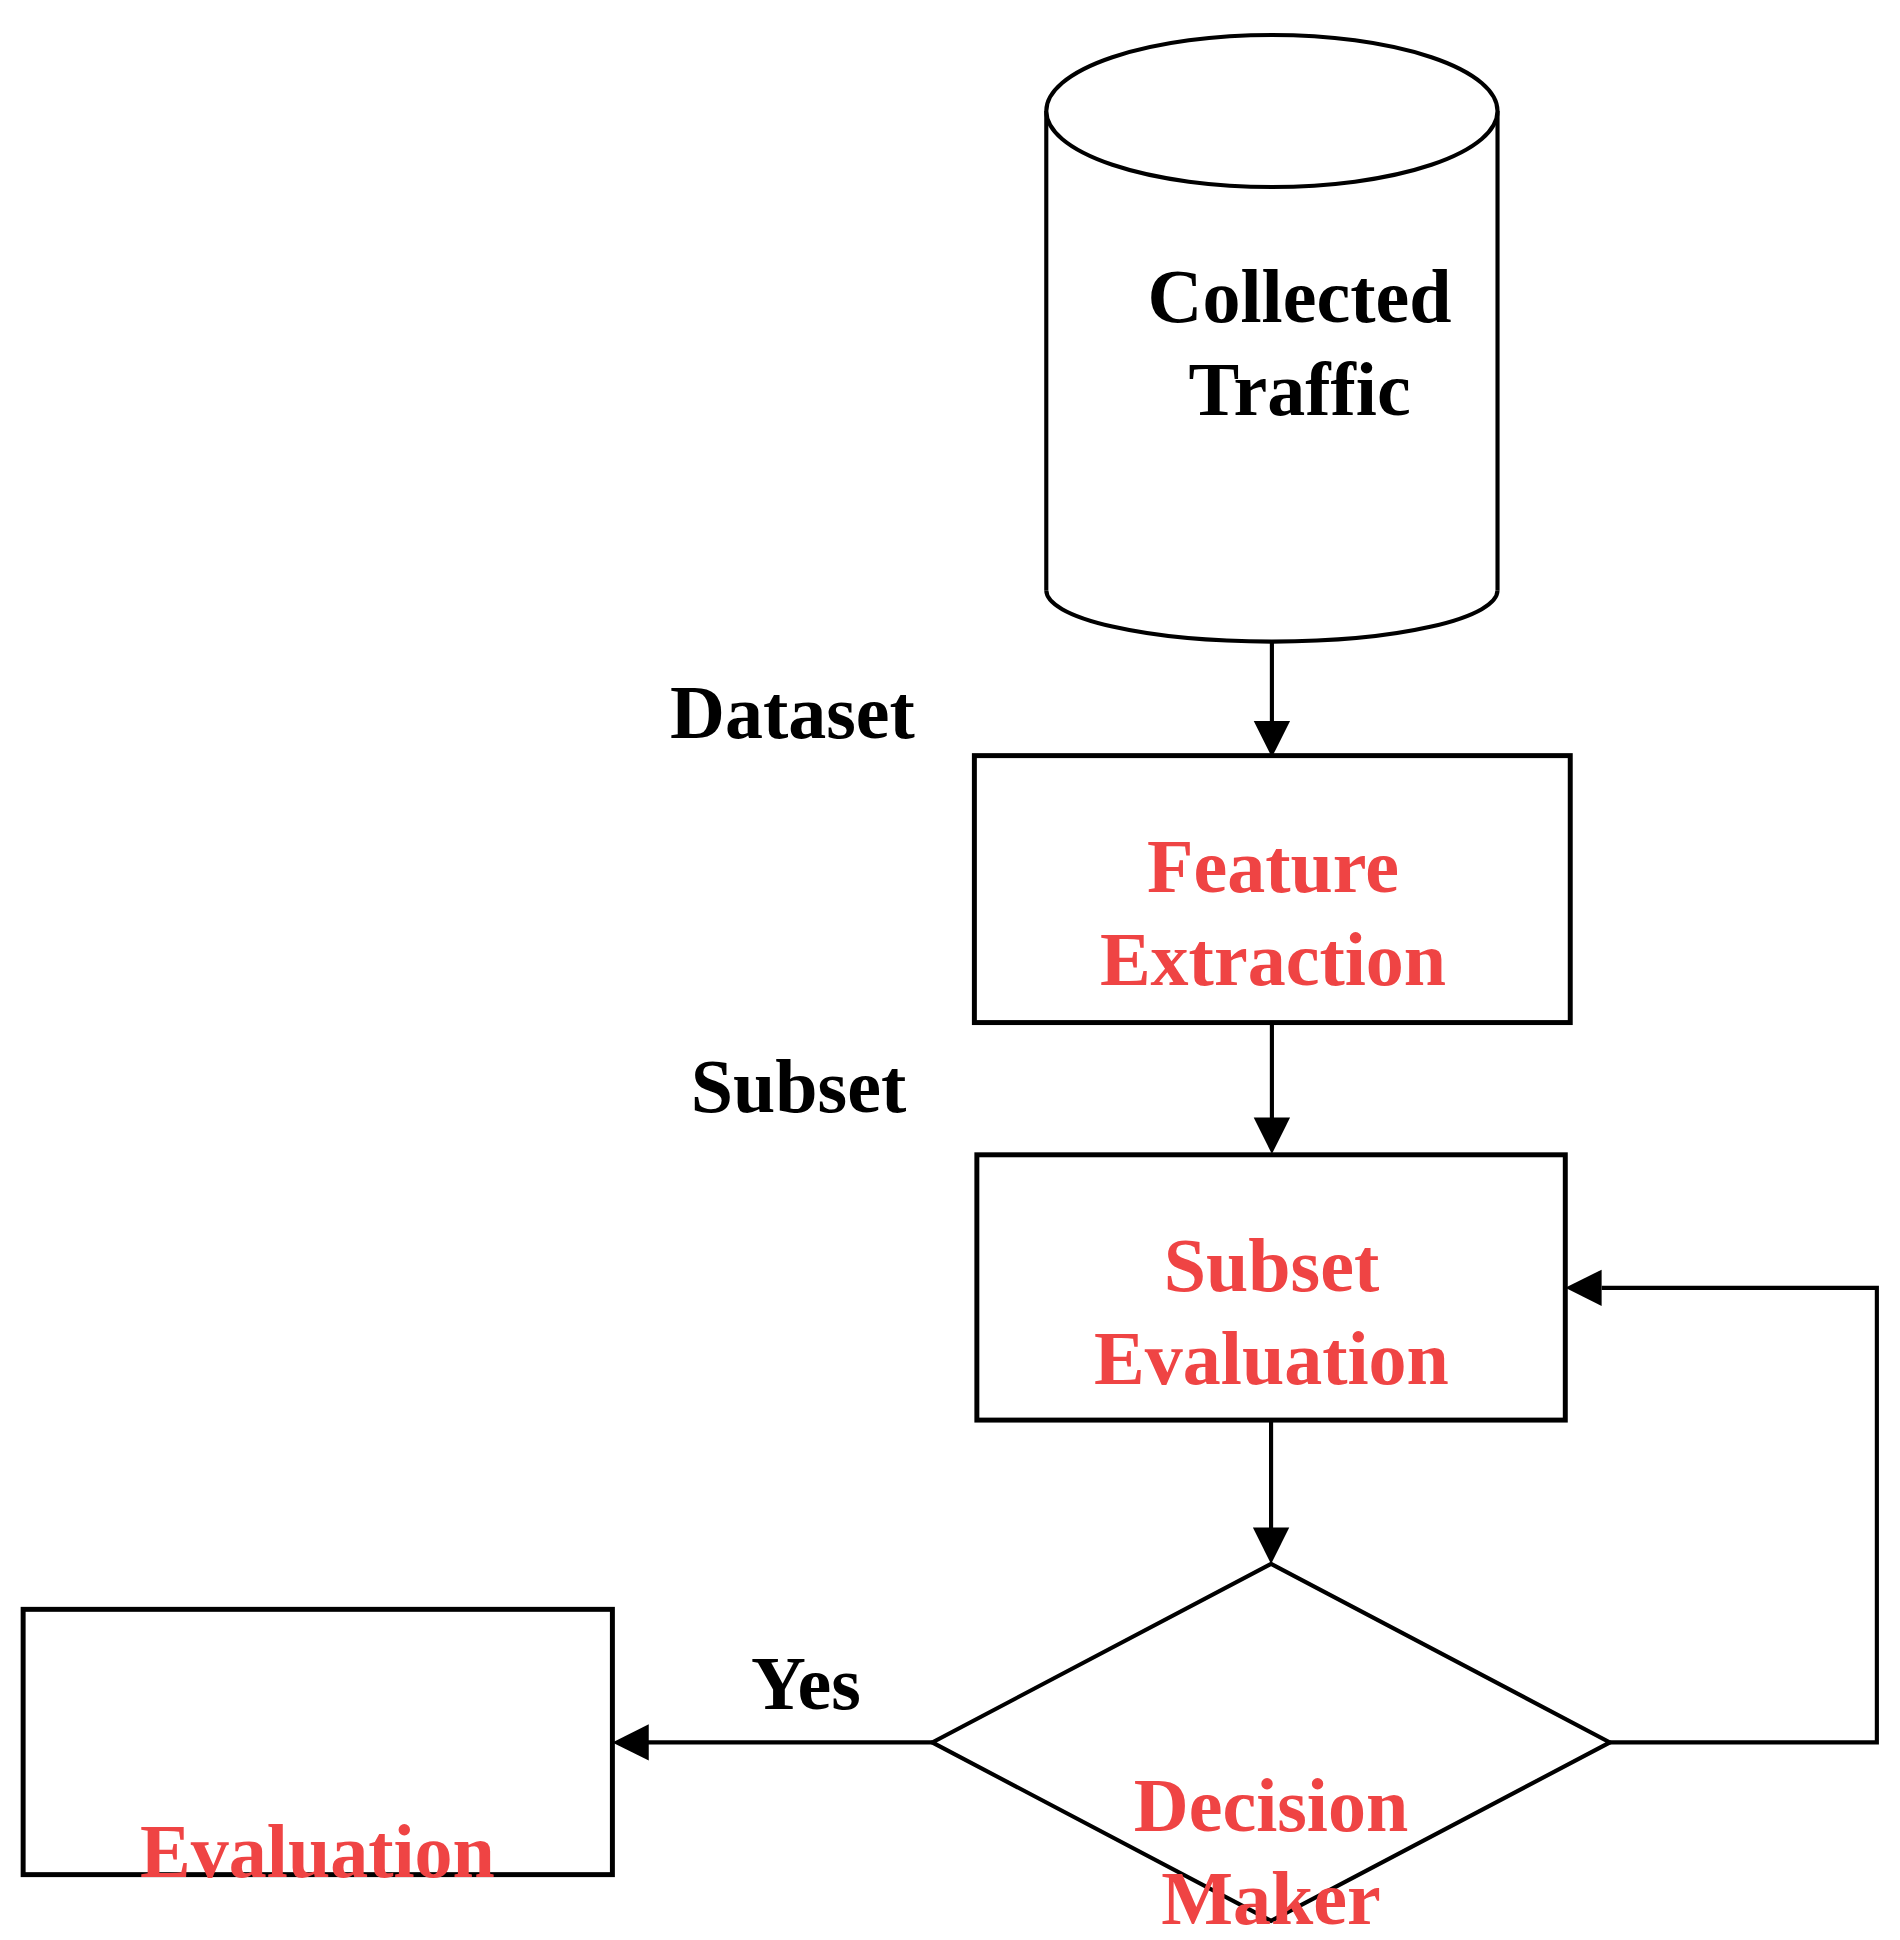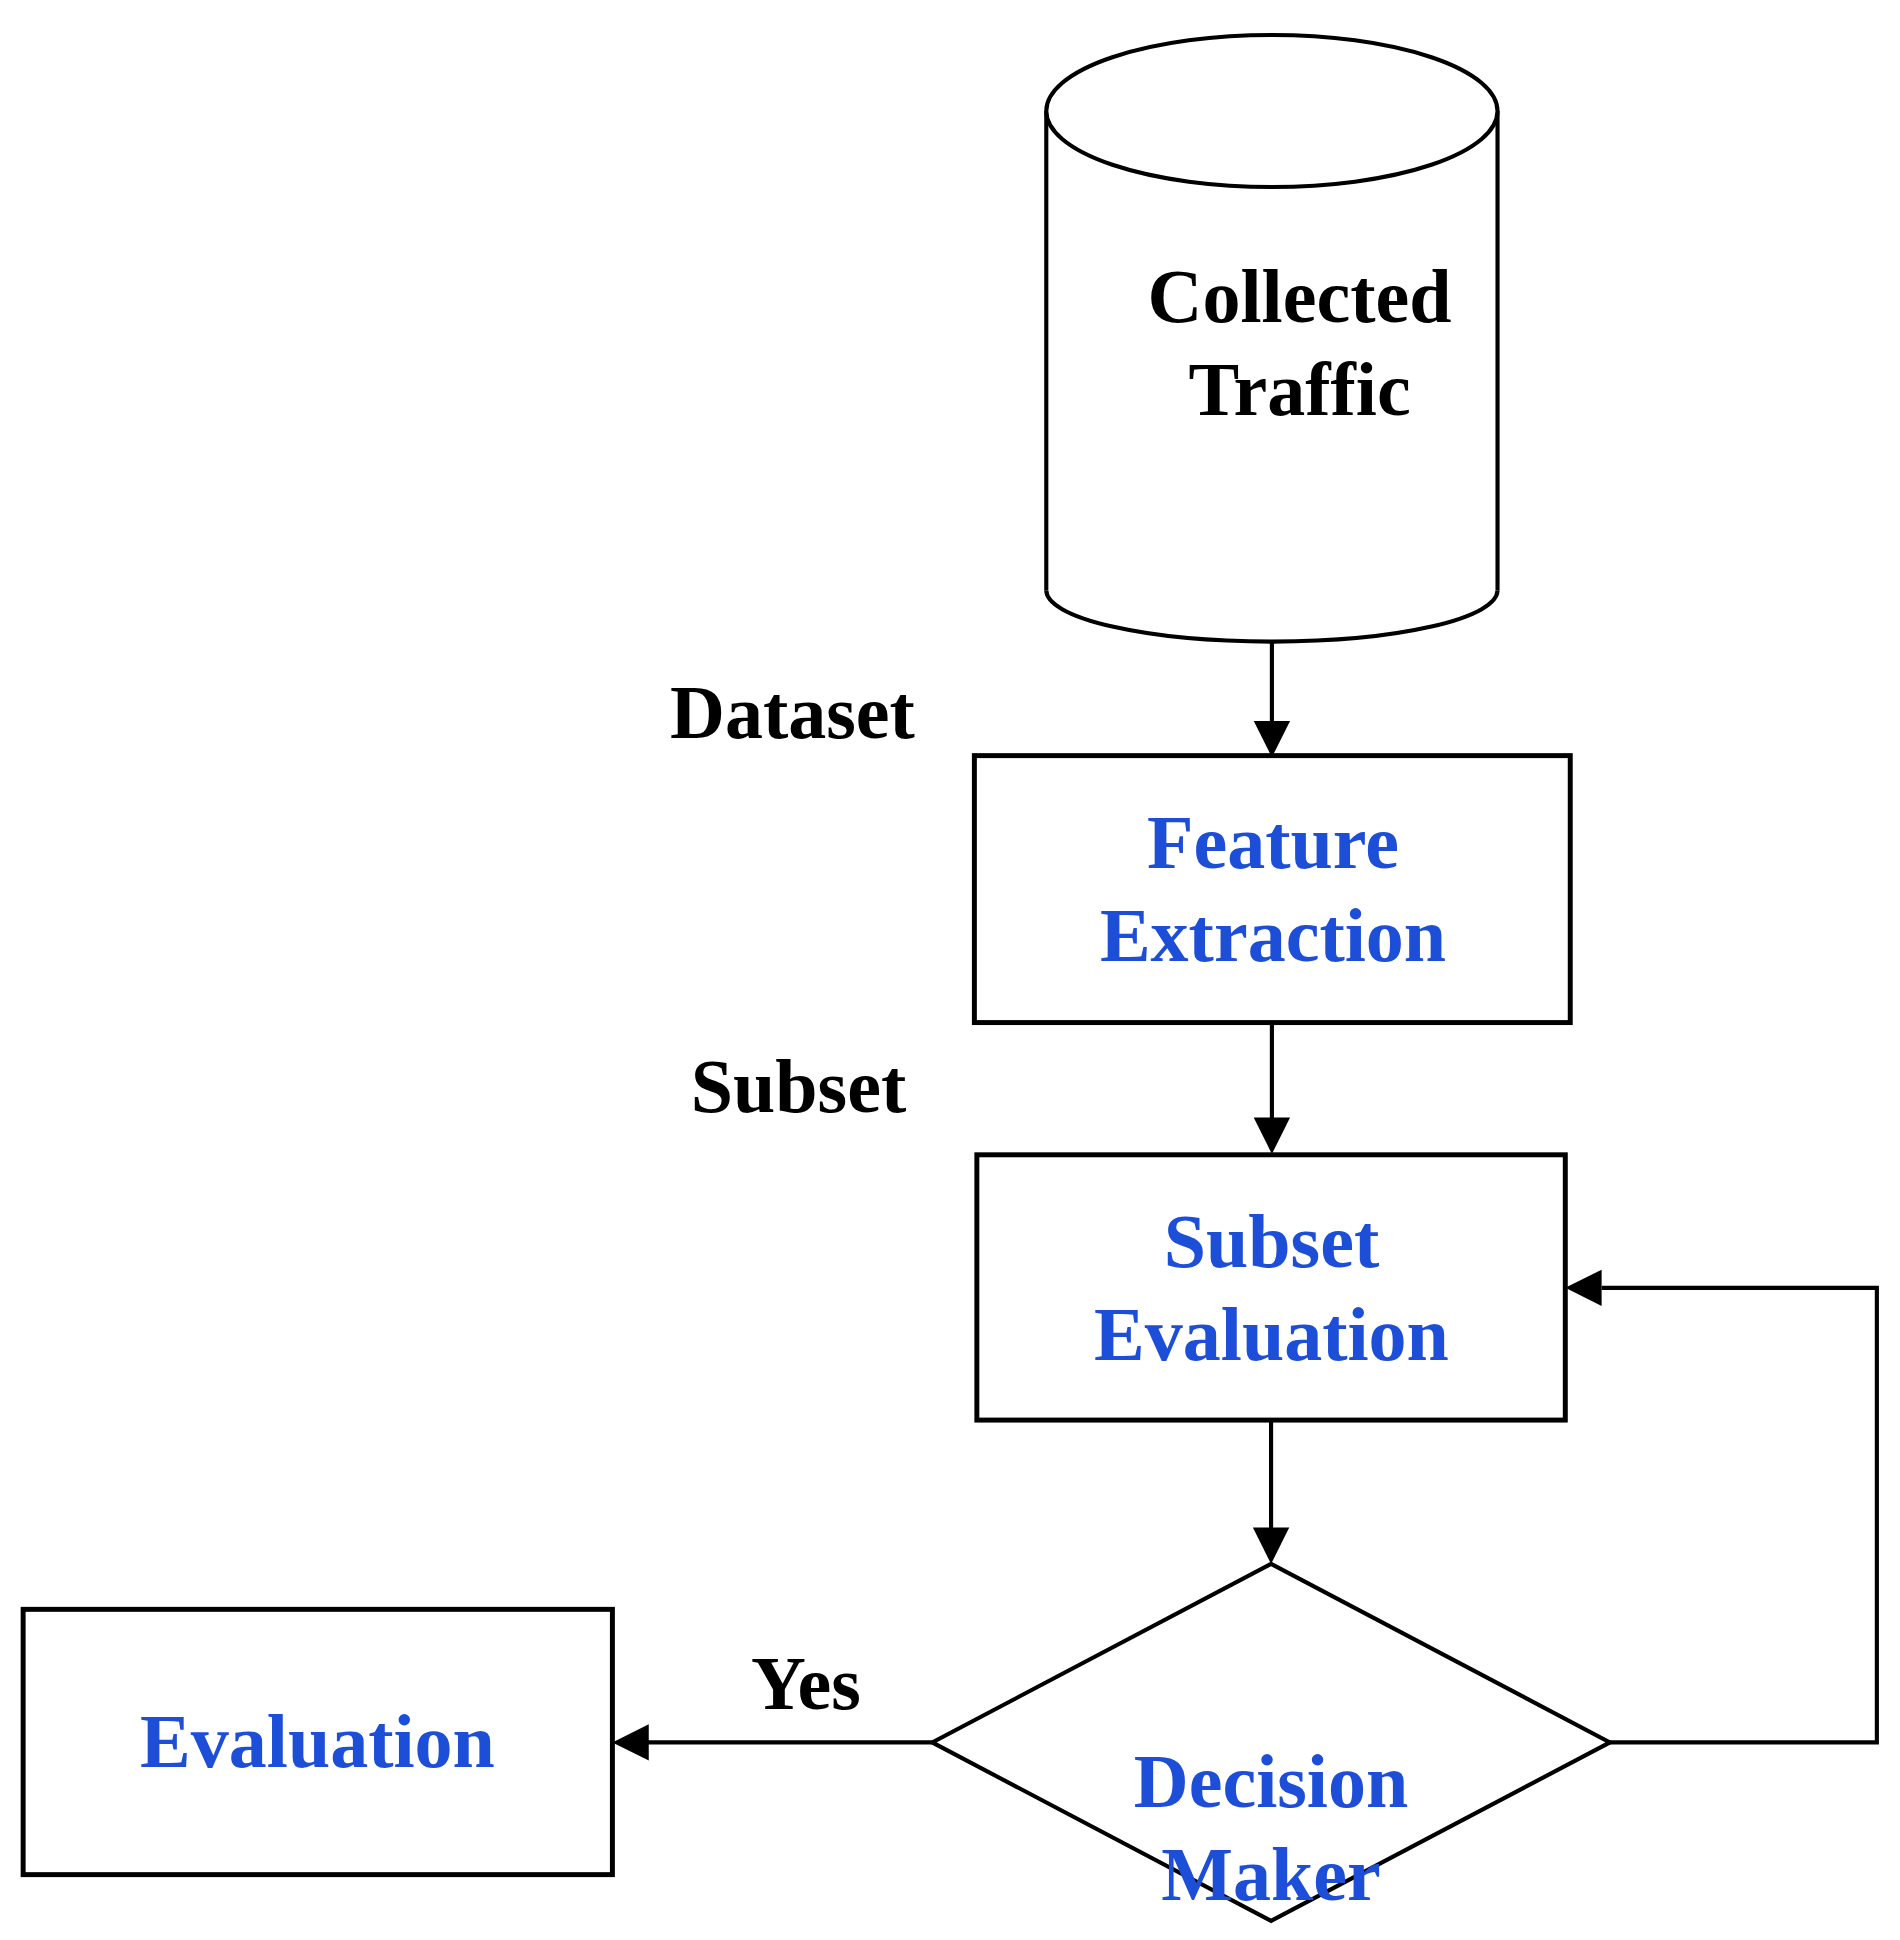--- a/index.html
+++ b/index.html
@@ -36,10 +36,11 @@
     align-items: center;
     justify-content: center;
     text-align: center;
-    color: #1d4ed8;
+    color: #ef4444;
     font-weight: bold;
     font-size: 76px;
     line-height: 93px;
+    margin-top: 24px;
   }
   .node-label-flex > span {
     display: block;

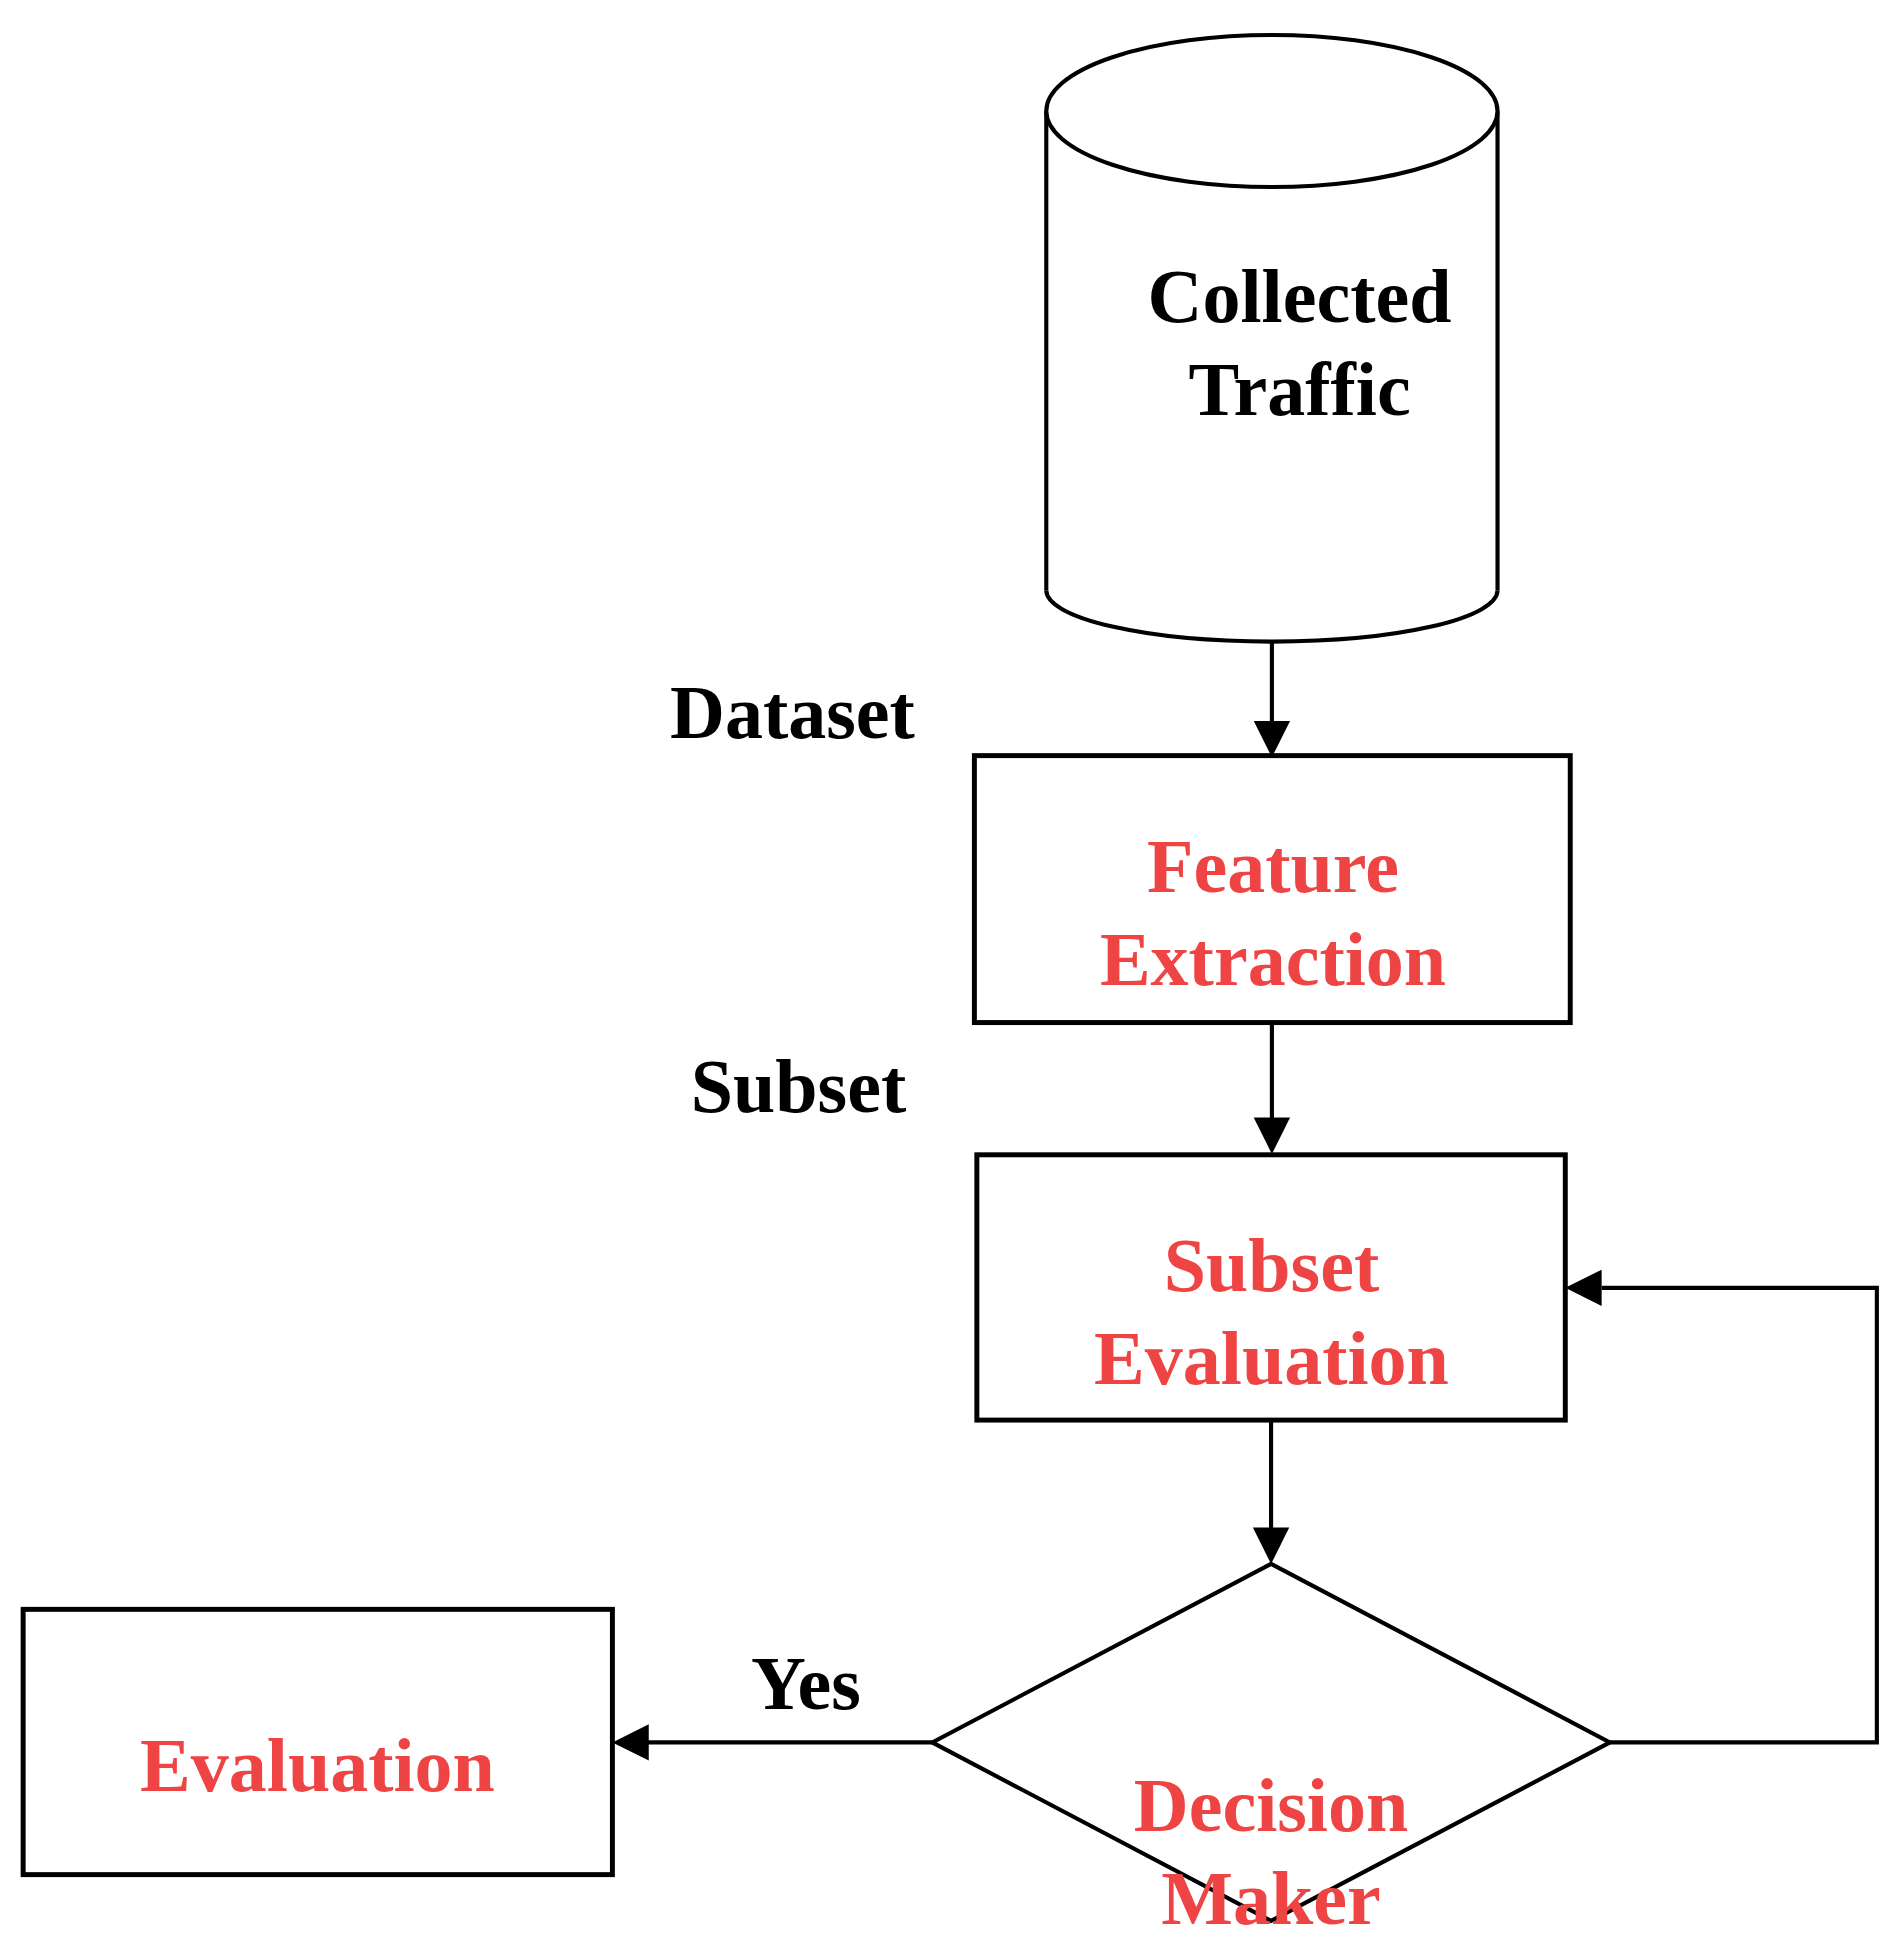--- a/index.html
+++ b/index.html
@@ -100,7 +100,7 @@
     <span>Decision Maker</span>
   </div>
 
-  <div class="node-label-flex" style="left:23px; top:1609px; width:589px; height:265px;">
+  <div class="node-label-flex" style="left:23px; top:1609px; width:589px; height:265px;align-items:flex-end;">
     <span>Evaluation</span>
   </div>
 

